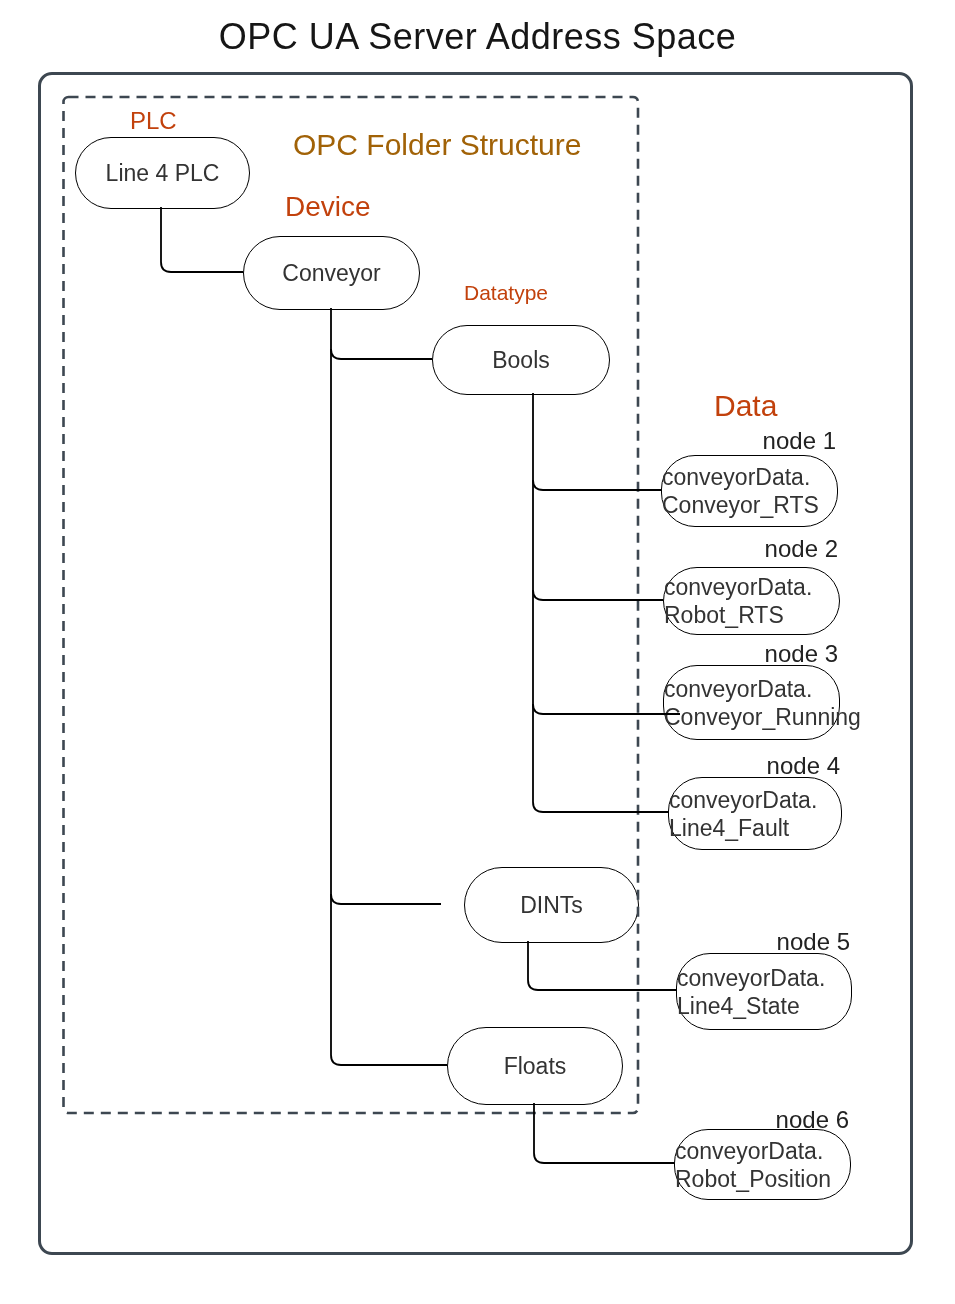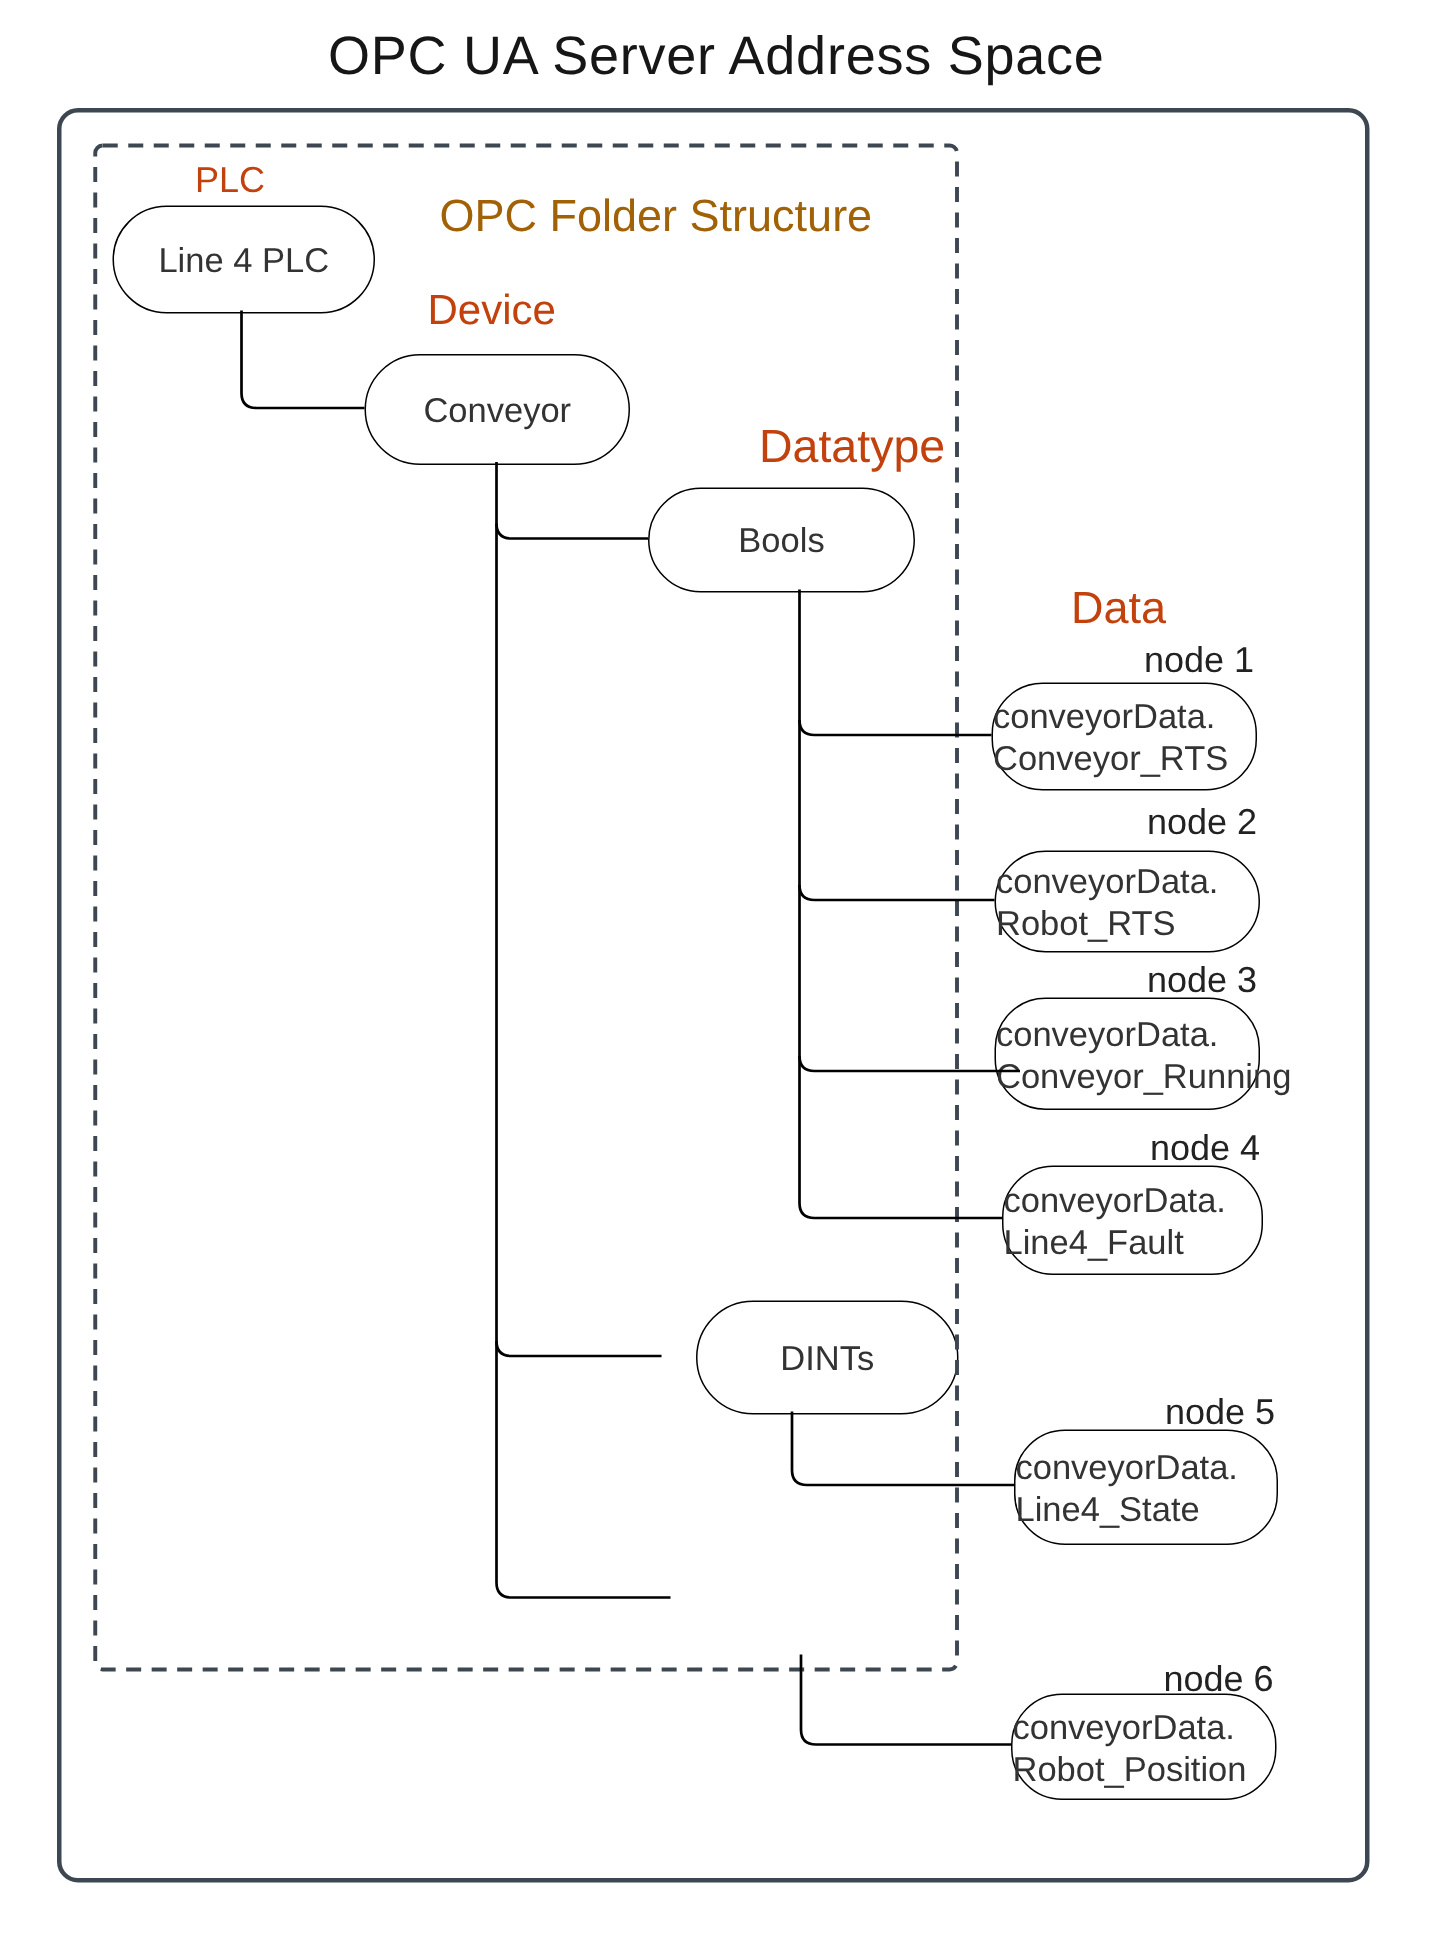--- a/index.html
+++ b/index.html
@@ -27,7 +27,7 @@
   .lvl { position:absolute; color:#c2410c; white-space:nowrap; line-height:1.1; }
   #lvl-plc      { left:130px; top:108px;  font-size:24px; }
   #lvl-device   { left:285px; top:192px;  font-size:28px; }
-  #lvl-datatype { left:464px; top:281px;  font-size:31px;margin-left:42px; }
+  #lvl-datatype { left:464px; top:281px;  font-size:21px; }
   #lvl-data     { left:714px; top:389px;  font-size:30px; }
   #overlay-label{ left:293px; top:128px;  font-size:30px; color:#a16207; }
 

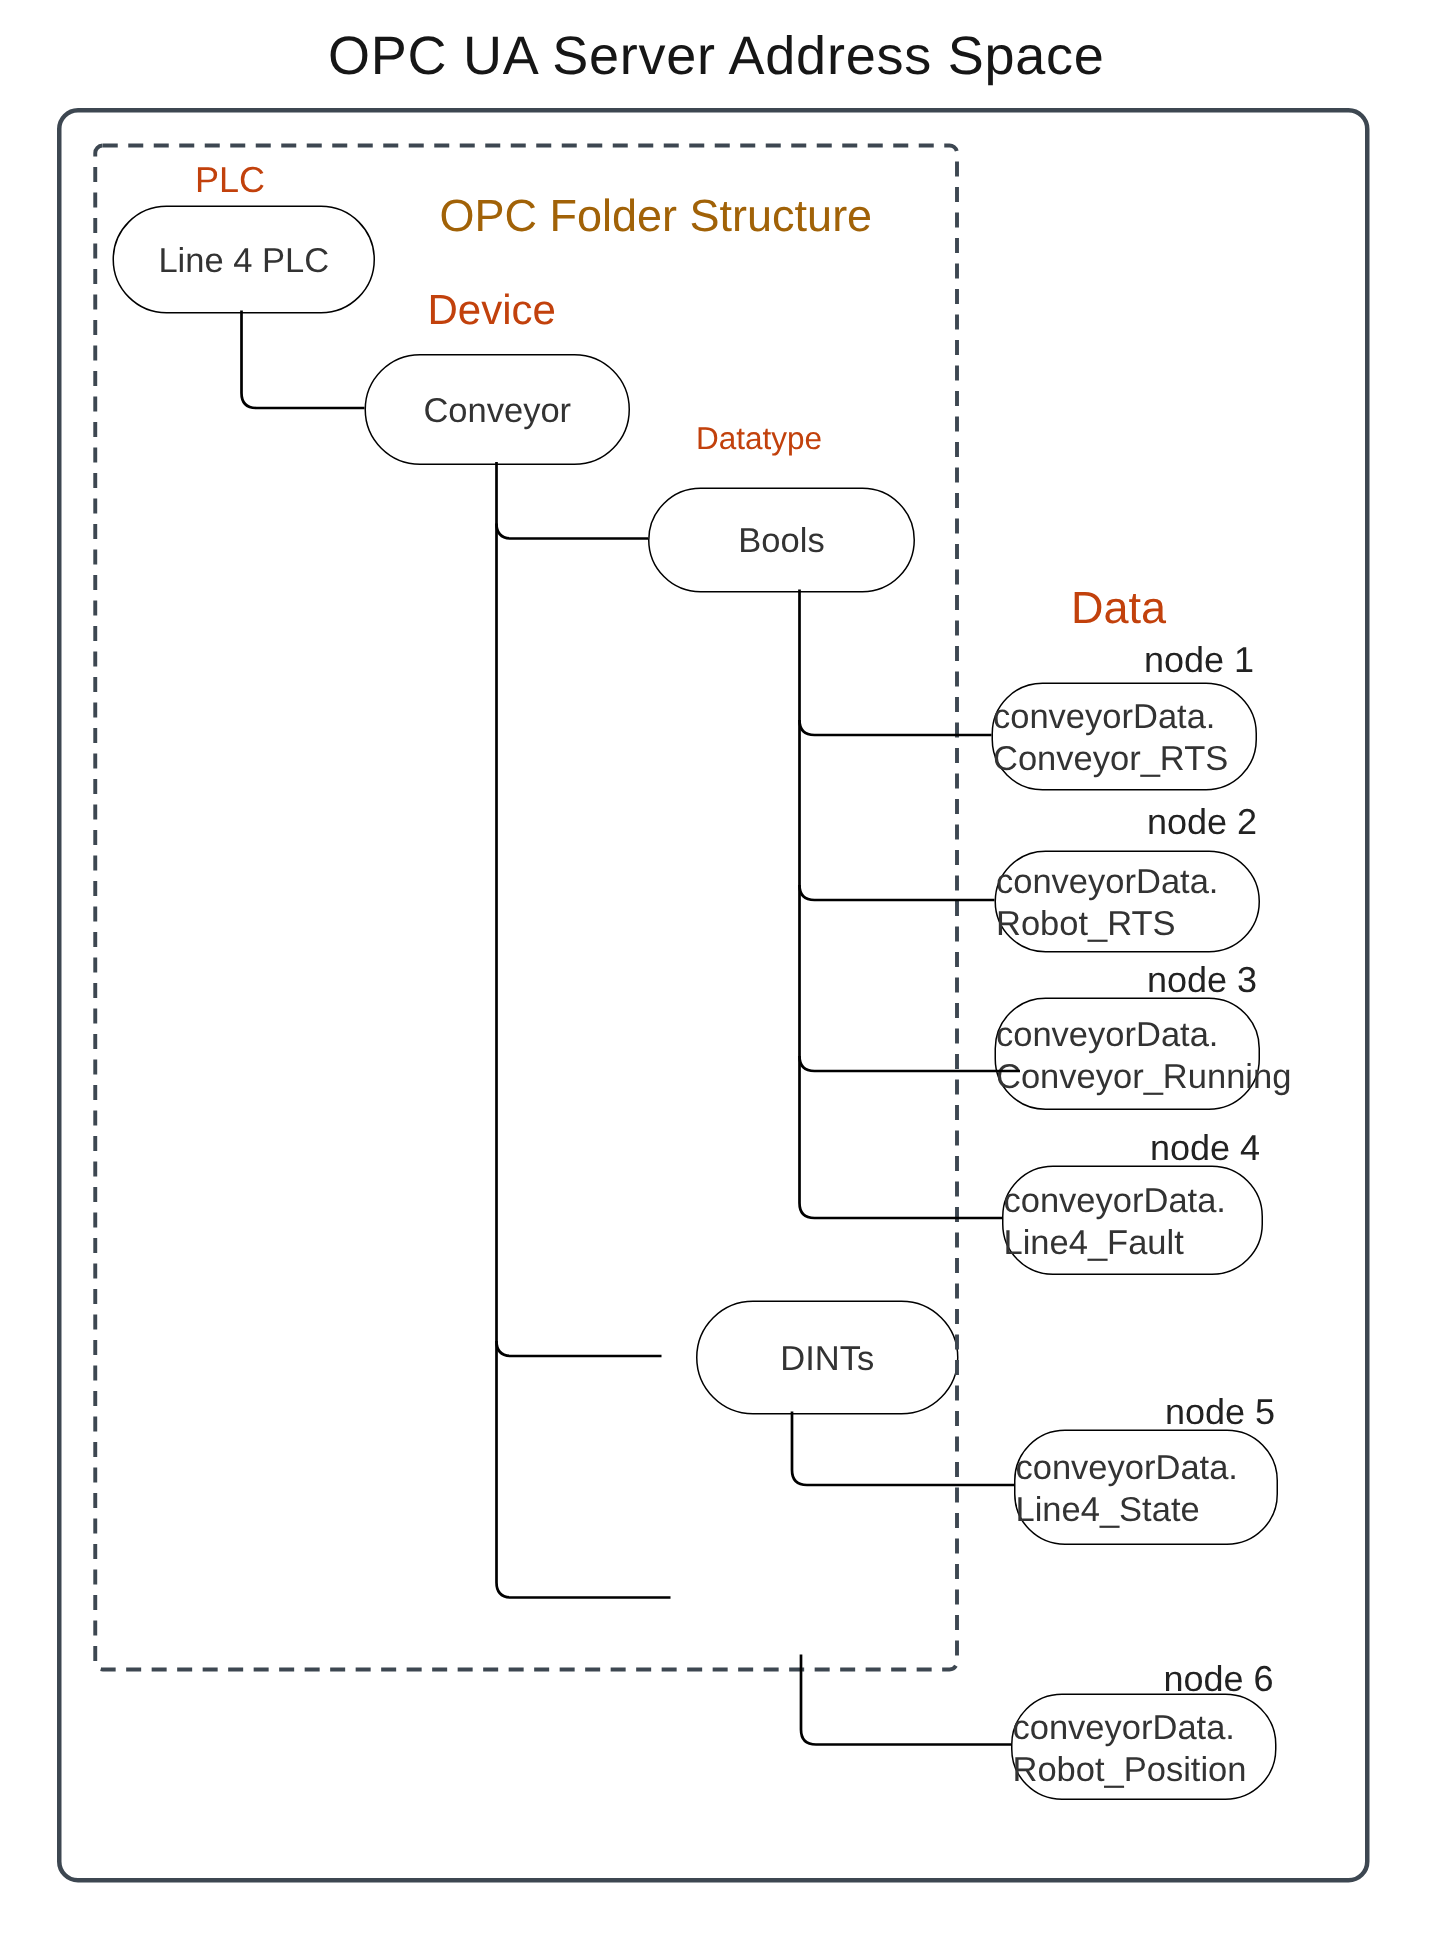--- a/index.html
+++ b/index.html
@@ -101,6 +101,9 @@
   <div id="pill-dints" class="pill">
     <span>DINTs</span>
   </div>
+  <div id="pill-floats" class="pill">
+    <span>Floats</span>
+  </div>
 
   <div id="nl-1" class="nodelabel">node 1</div>
   <div id="nl-2" class="nodelabel">node 2</div>

